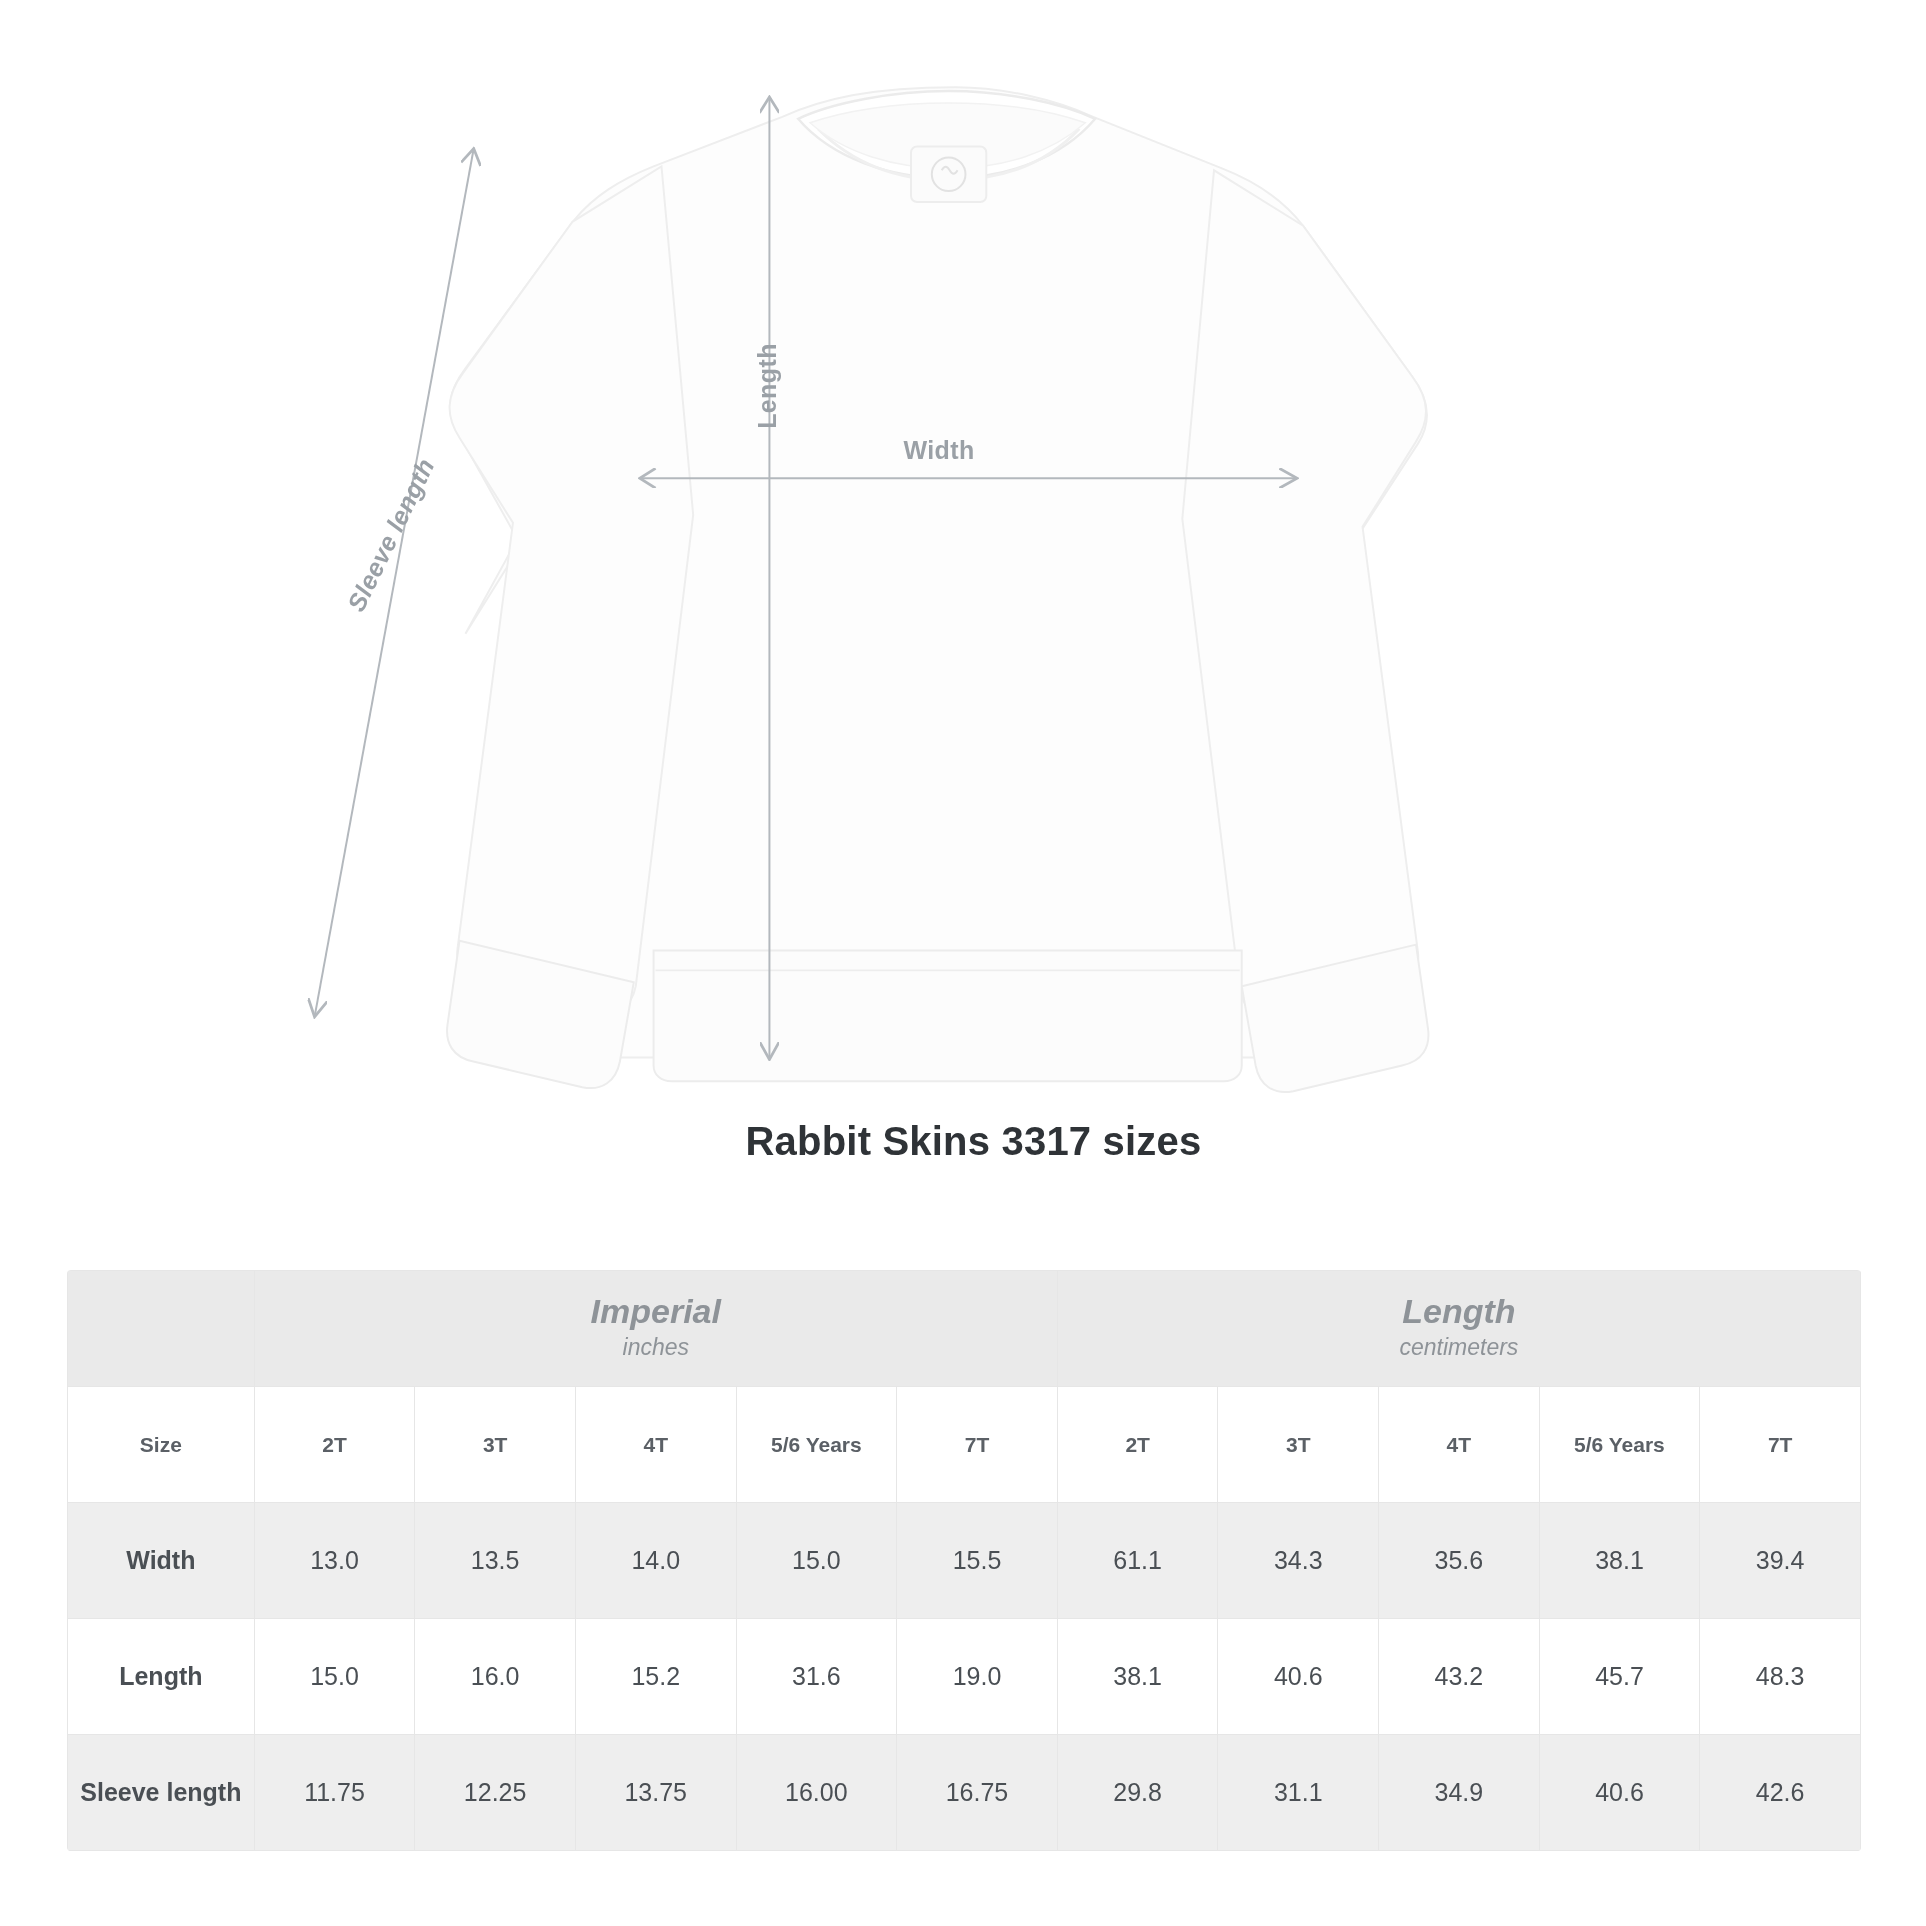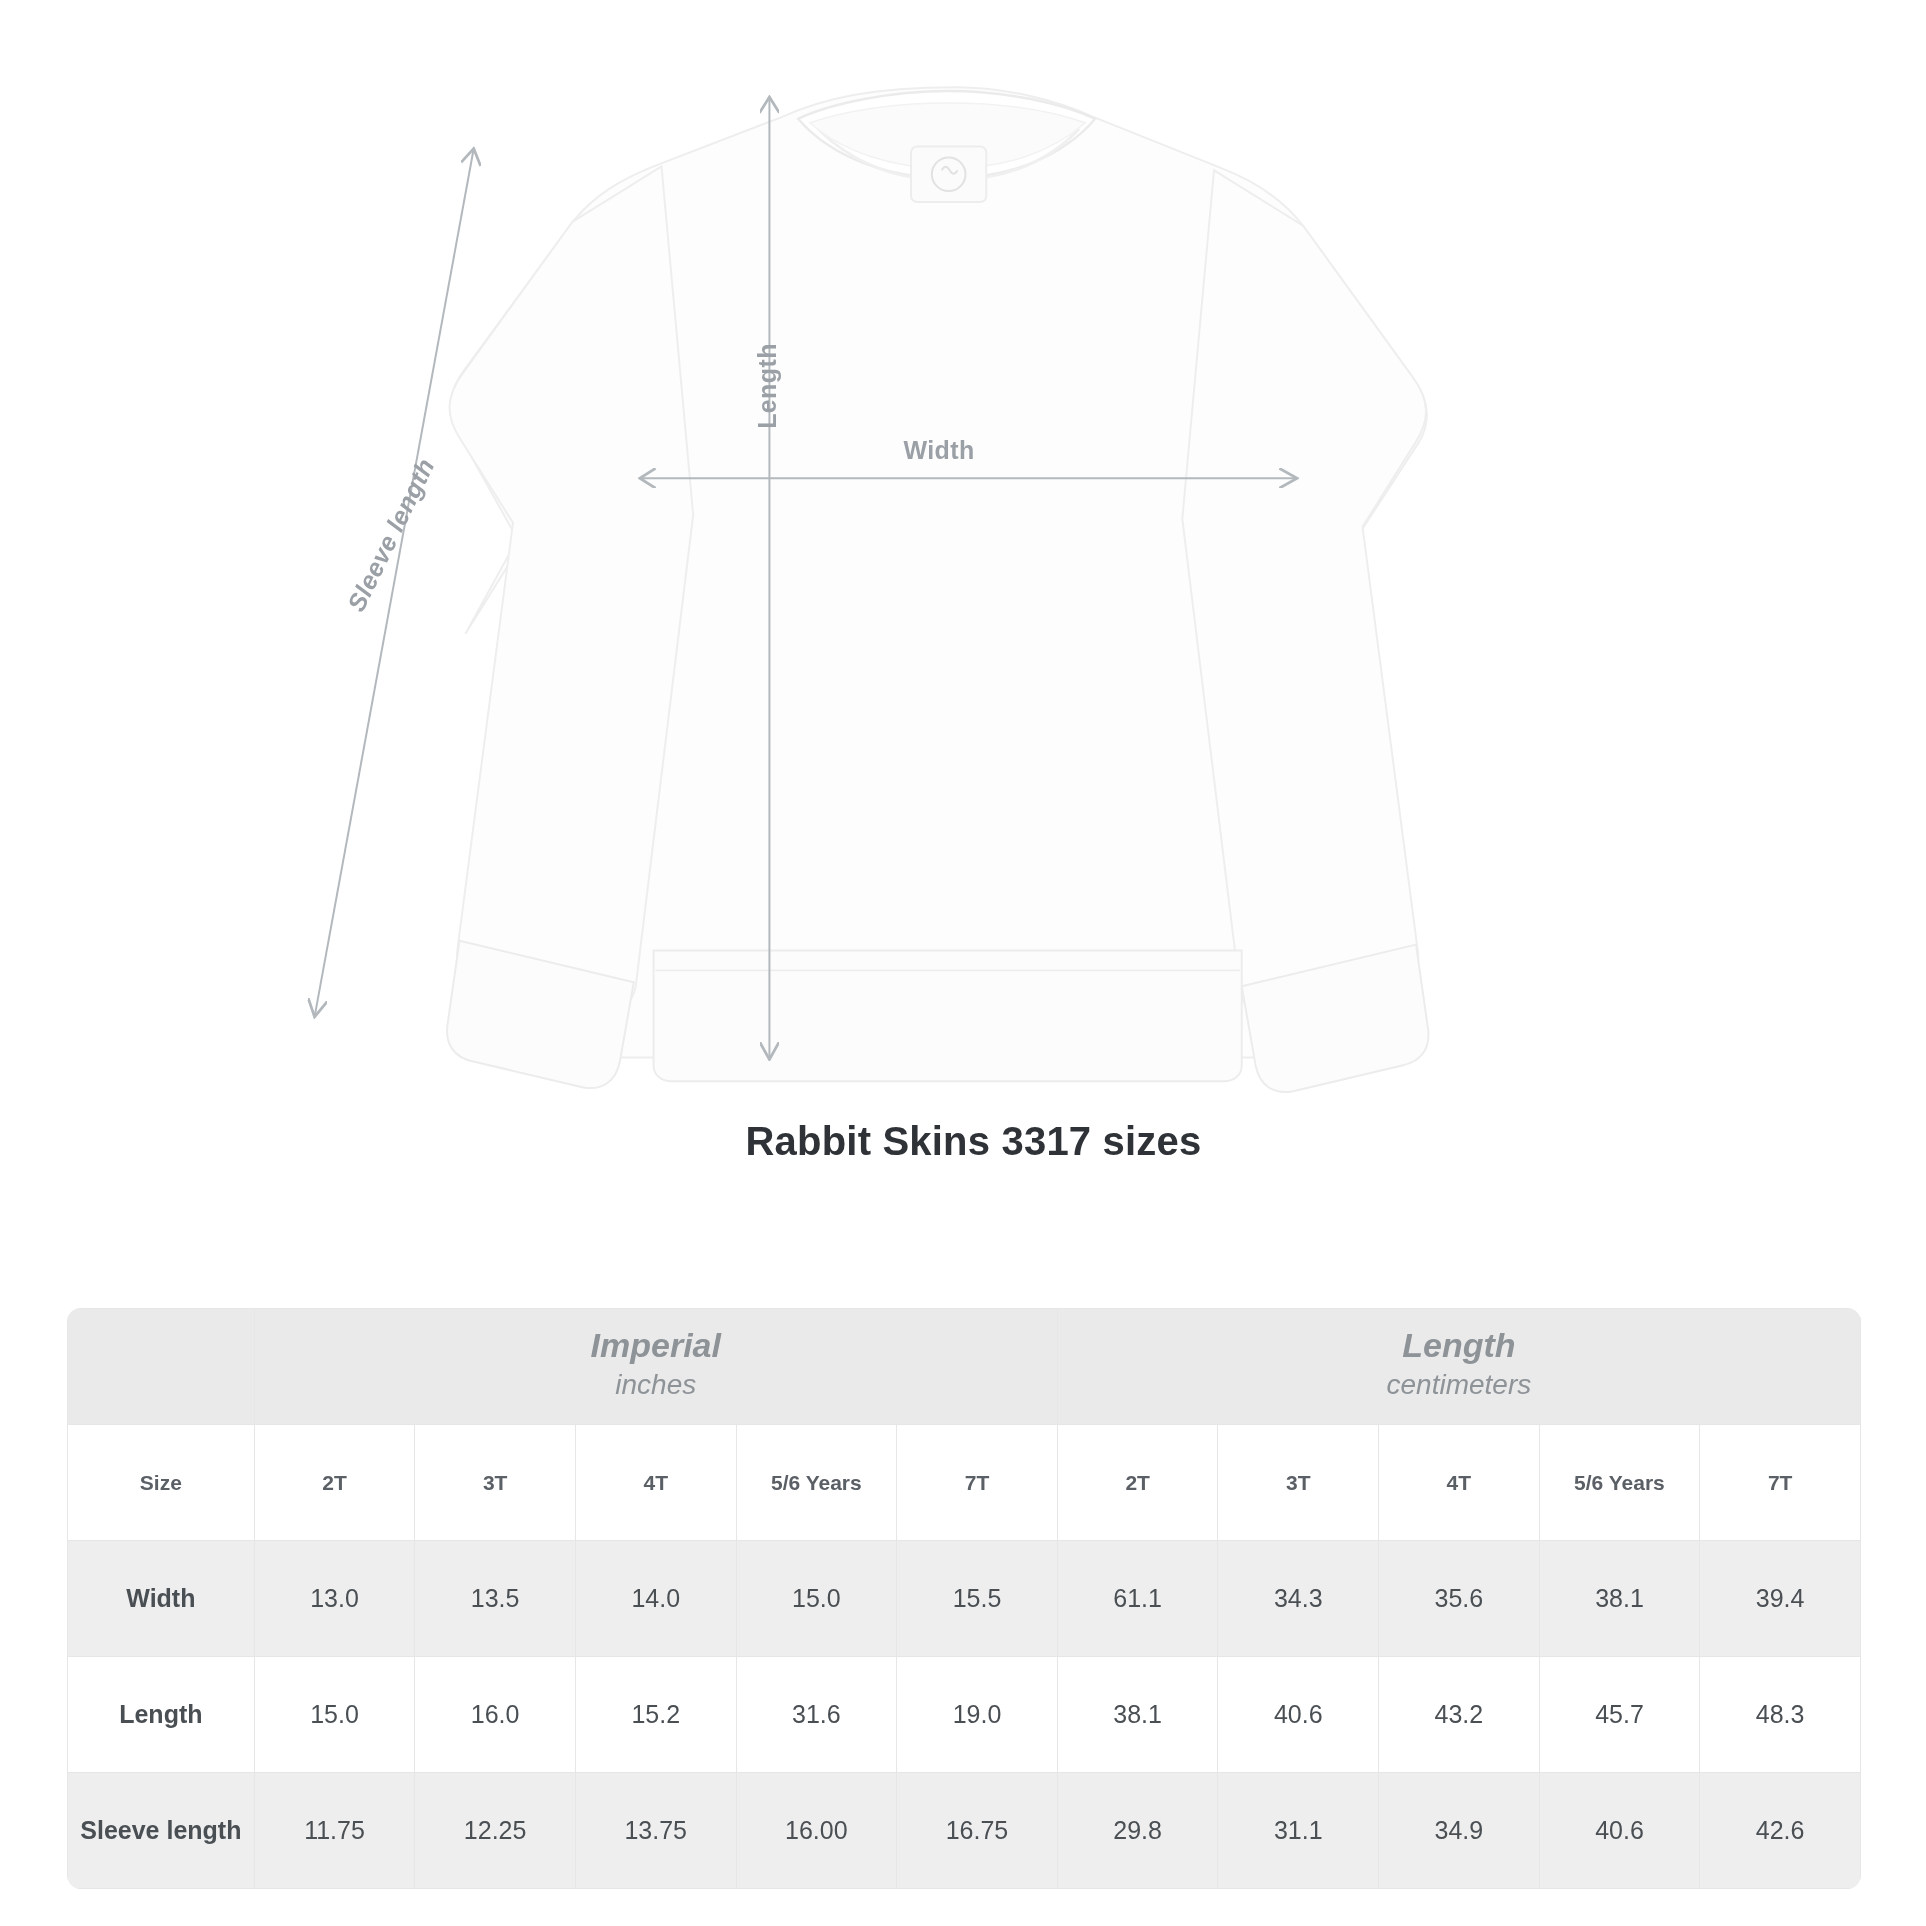--- a/index.html
+++ b/index.html
@@ -82,9 +82,8 @@
     width: 100%;
     border-collapse: collapse;
     table-layout: fixed;
-    border-radius: 14px;
+    border-radius: 4px;
     overflow: hidden;
-    margin-top: 38px;
   }
 
   table.size-table td, table.size-table th {

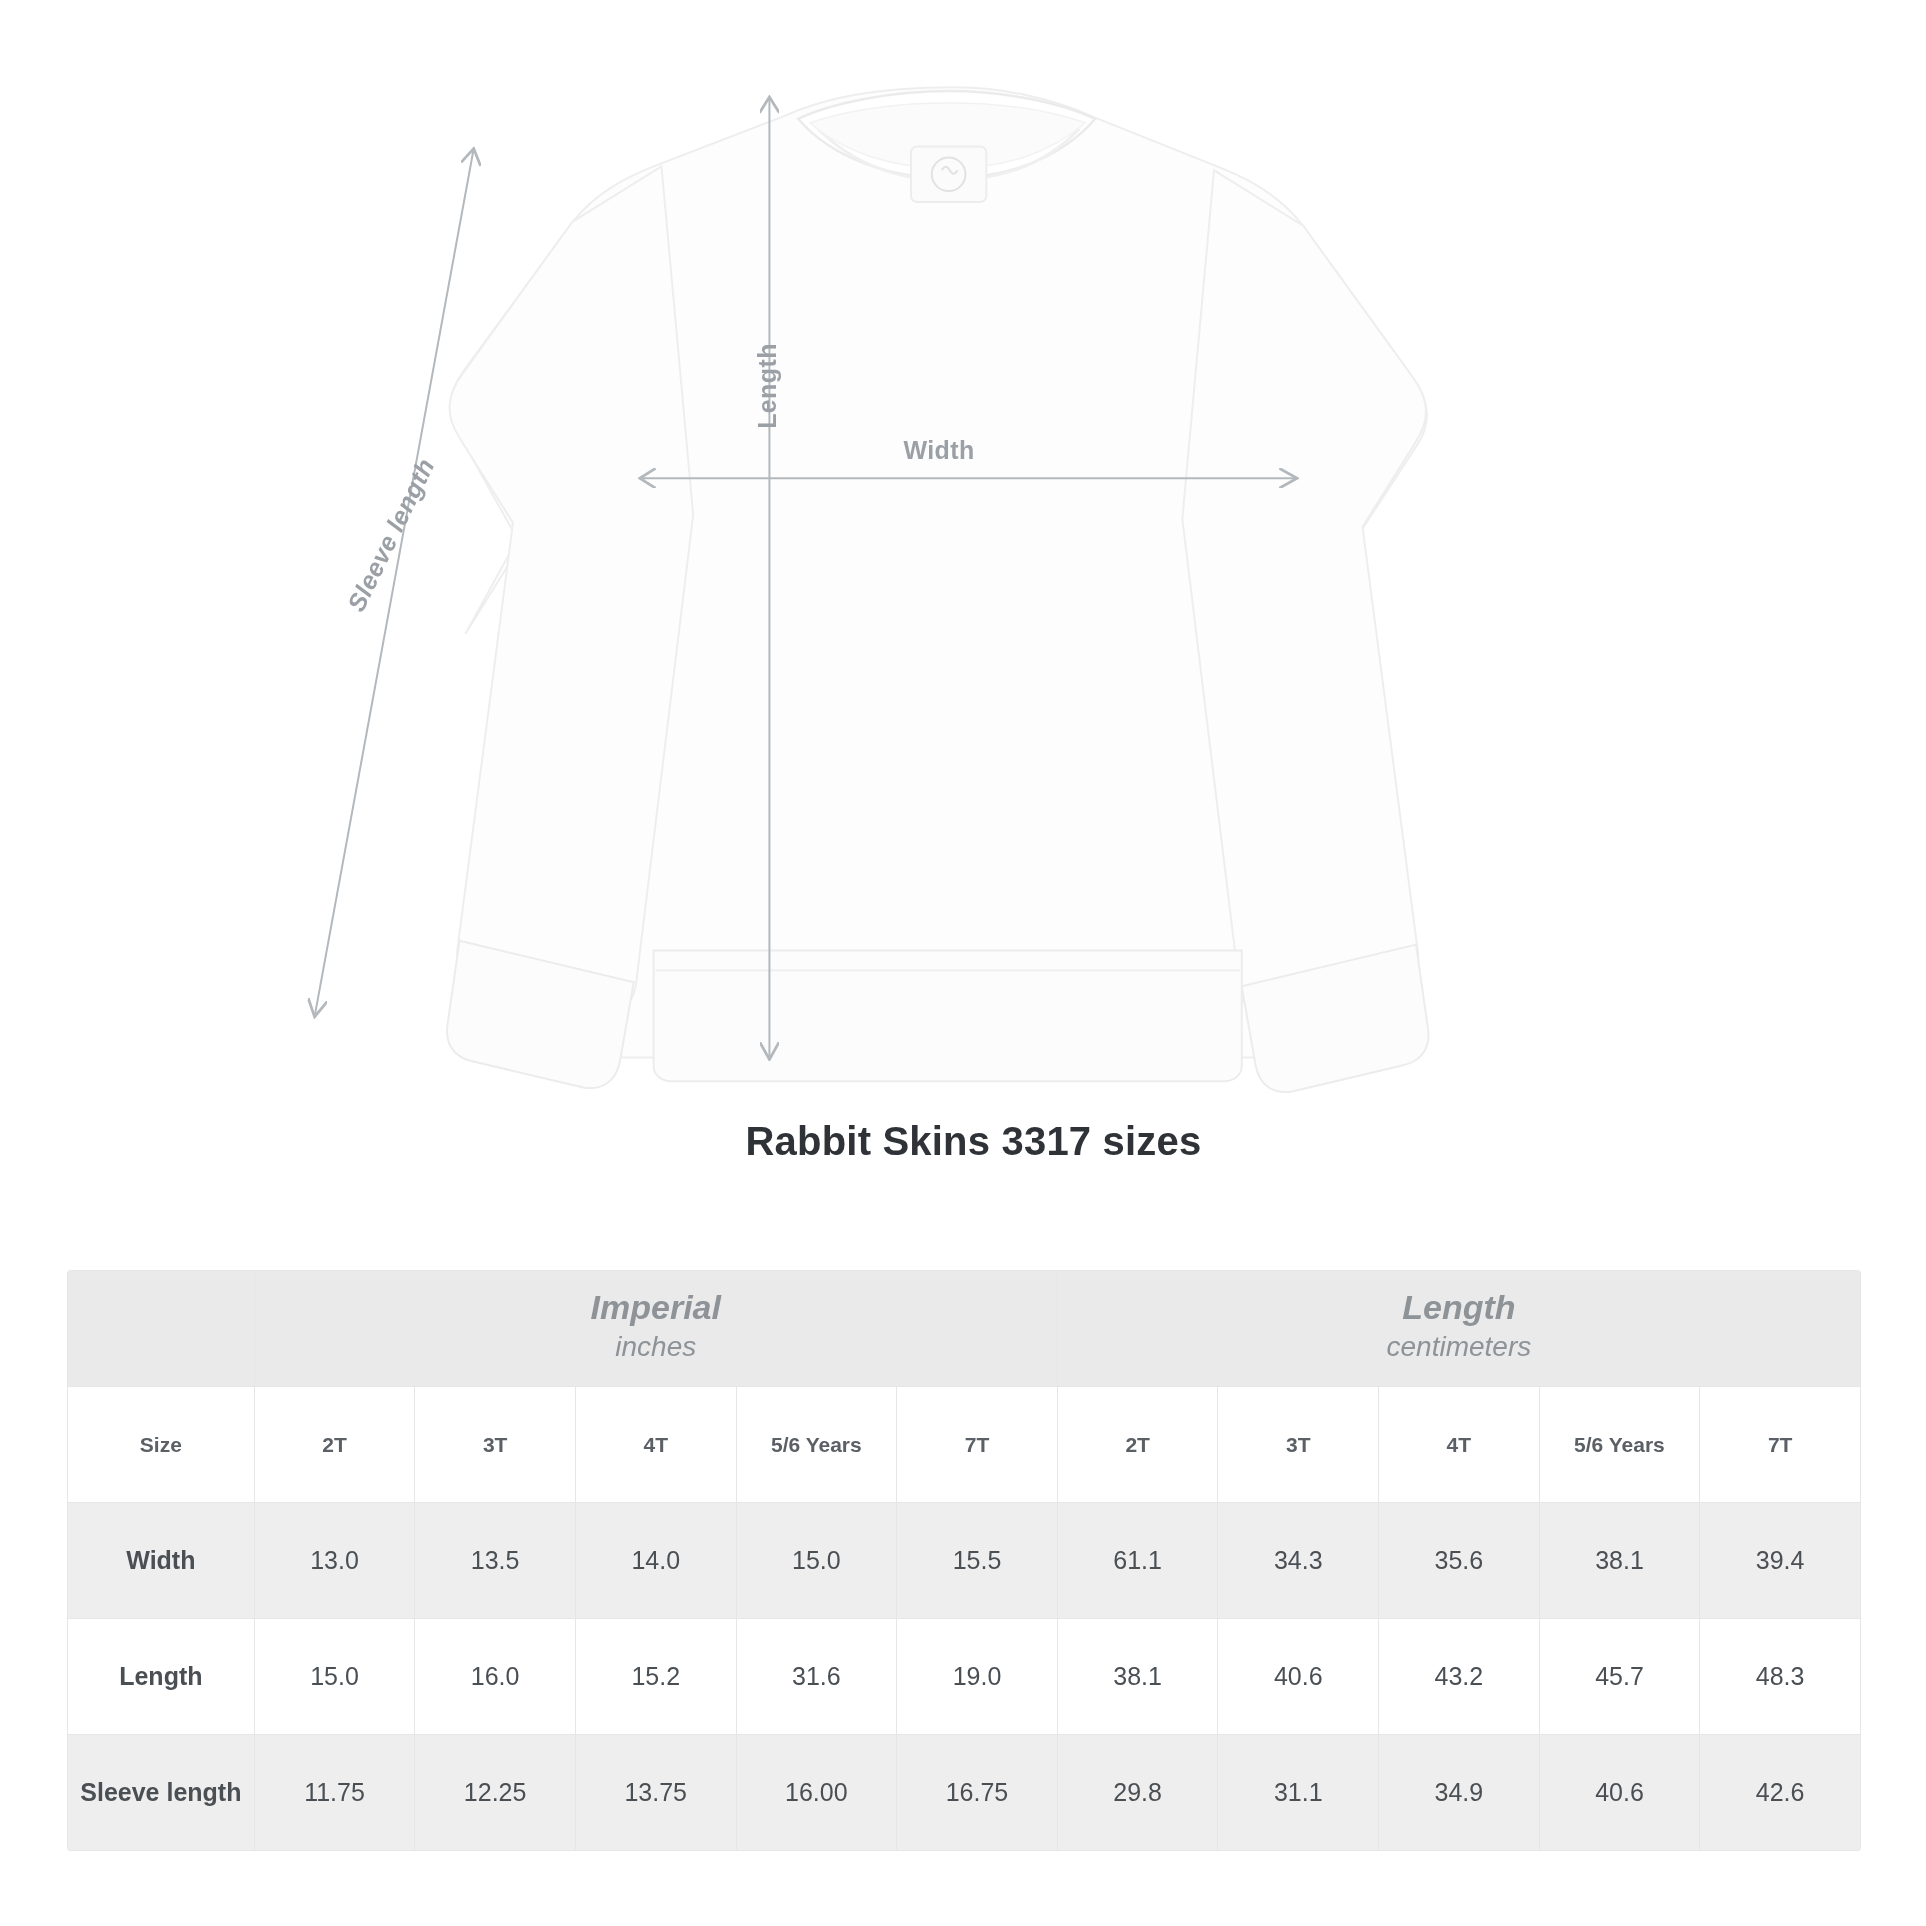--- a/index.html
+++ b/index.html
@@ -109,7 +109,7 @@
     line-height: 1.1;
   }
   .unit-head .unit-sub {
-    font-size: 28px;
+    font-size: 23px;
     font-style: italic;
     color: #8e9398;
     line-height: 1.5;

